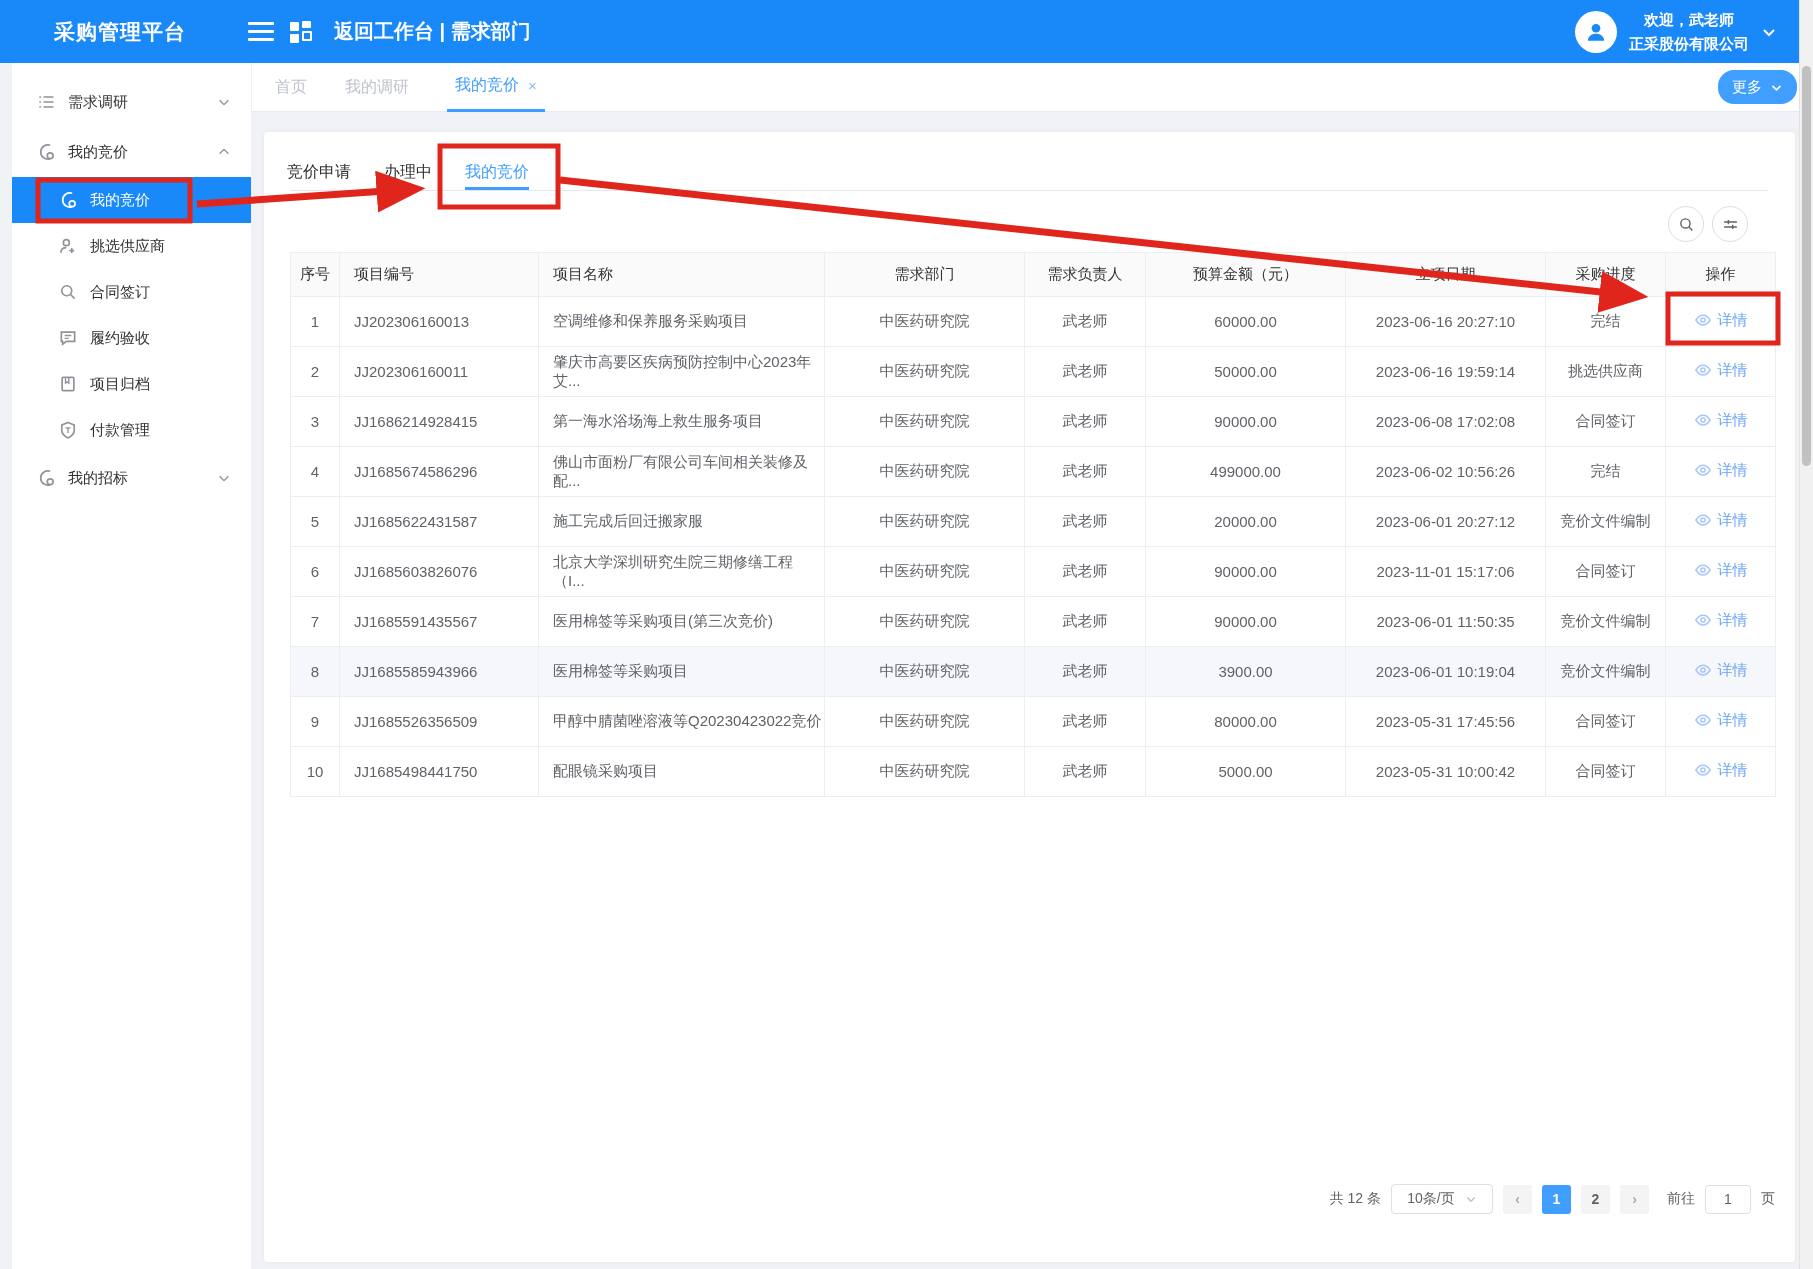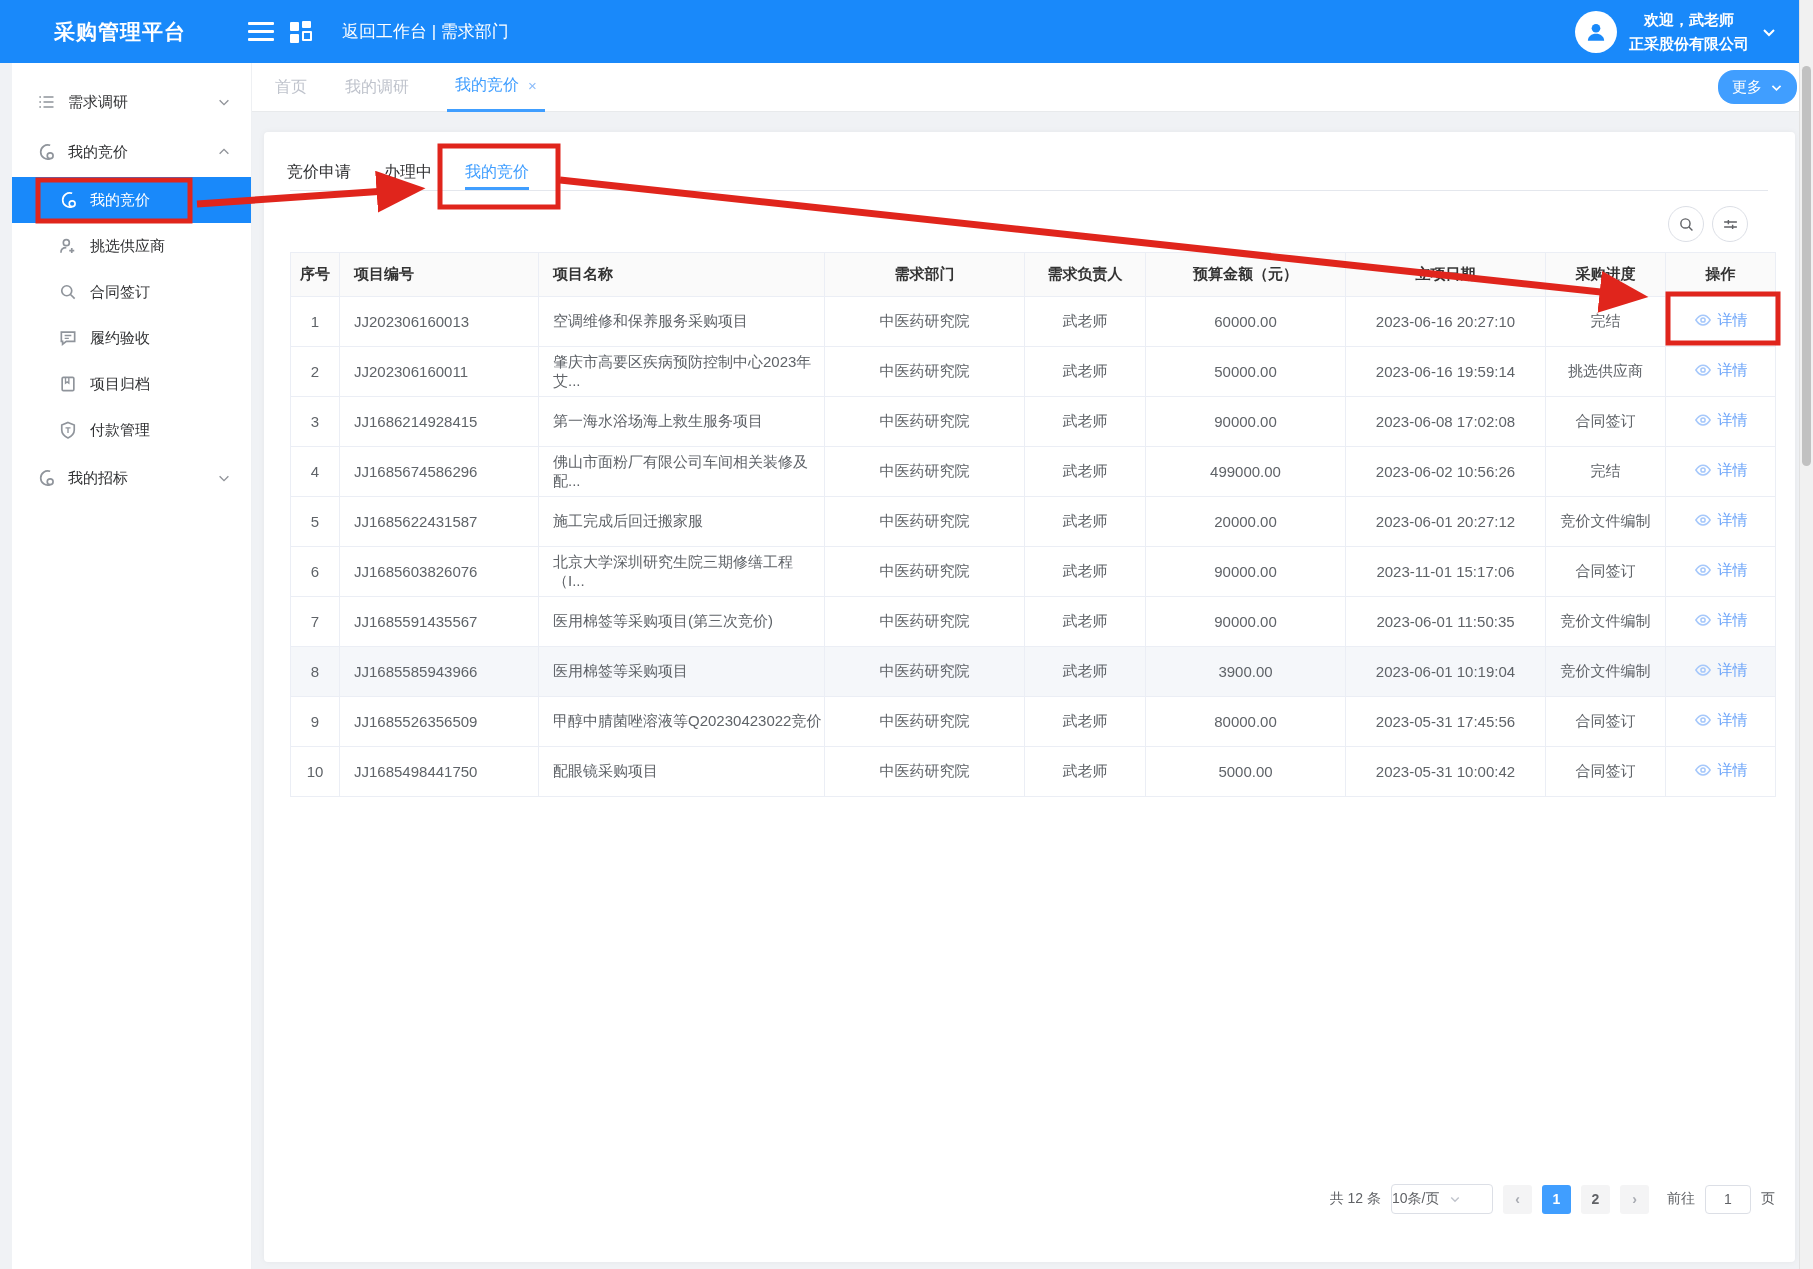--- a/index.html
+++ b/index.html
@@ -18,7 +18,7 @@
   .gridicon i { position:absolute; width:9px; height:9px; background:#fff; border-radius:1px; }
   .gridicon i:nth-child(1){left:0;top:1px;} .gridicon i:nth-child(2){left:12px;top:0;height:7px;}
   .gridicon i:nth-child(3){left:0;top:13px;} .gridicon i:nth-child(4){left:12px;top:10px;background:none;border:2px solid #fff;width:10px;height:10px;}
-  .crumb { color:#fff; font-size:17px; font-weight:normal; margin-left:30px; }
+  .crumb { color:#fff; font-size:20px; font-weight:bold; margin-left:22px; }
   .userbox { position:absolute; right:36px; top:0; height:63px; display:flex; align-items:center; gap:12px; cursor:pointer; }
   .avatar { width:42px; height:42px; border-radius:50%; background:#fff; display:flex; align-items:center; justify-content:center; }
   .usertext { color:#fff; font-size:15px; font-weight:bold; text-align:center; line-height:1.55; }

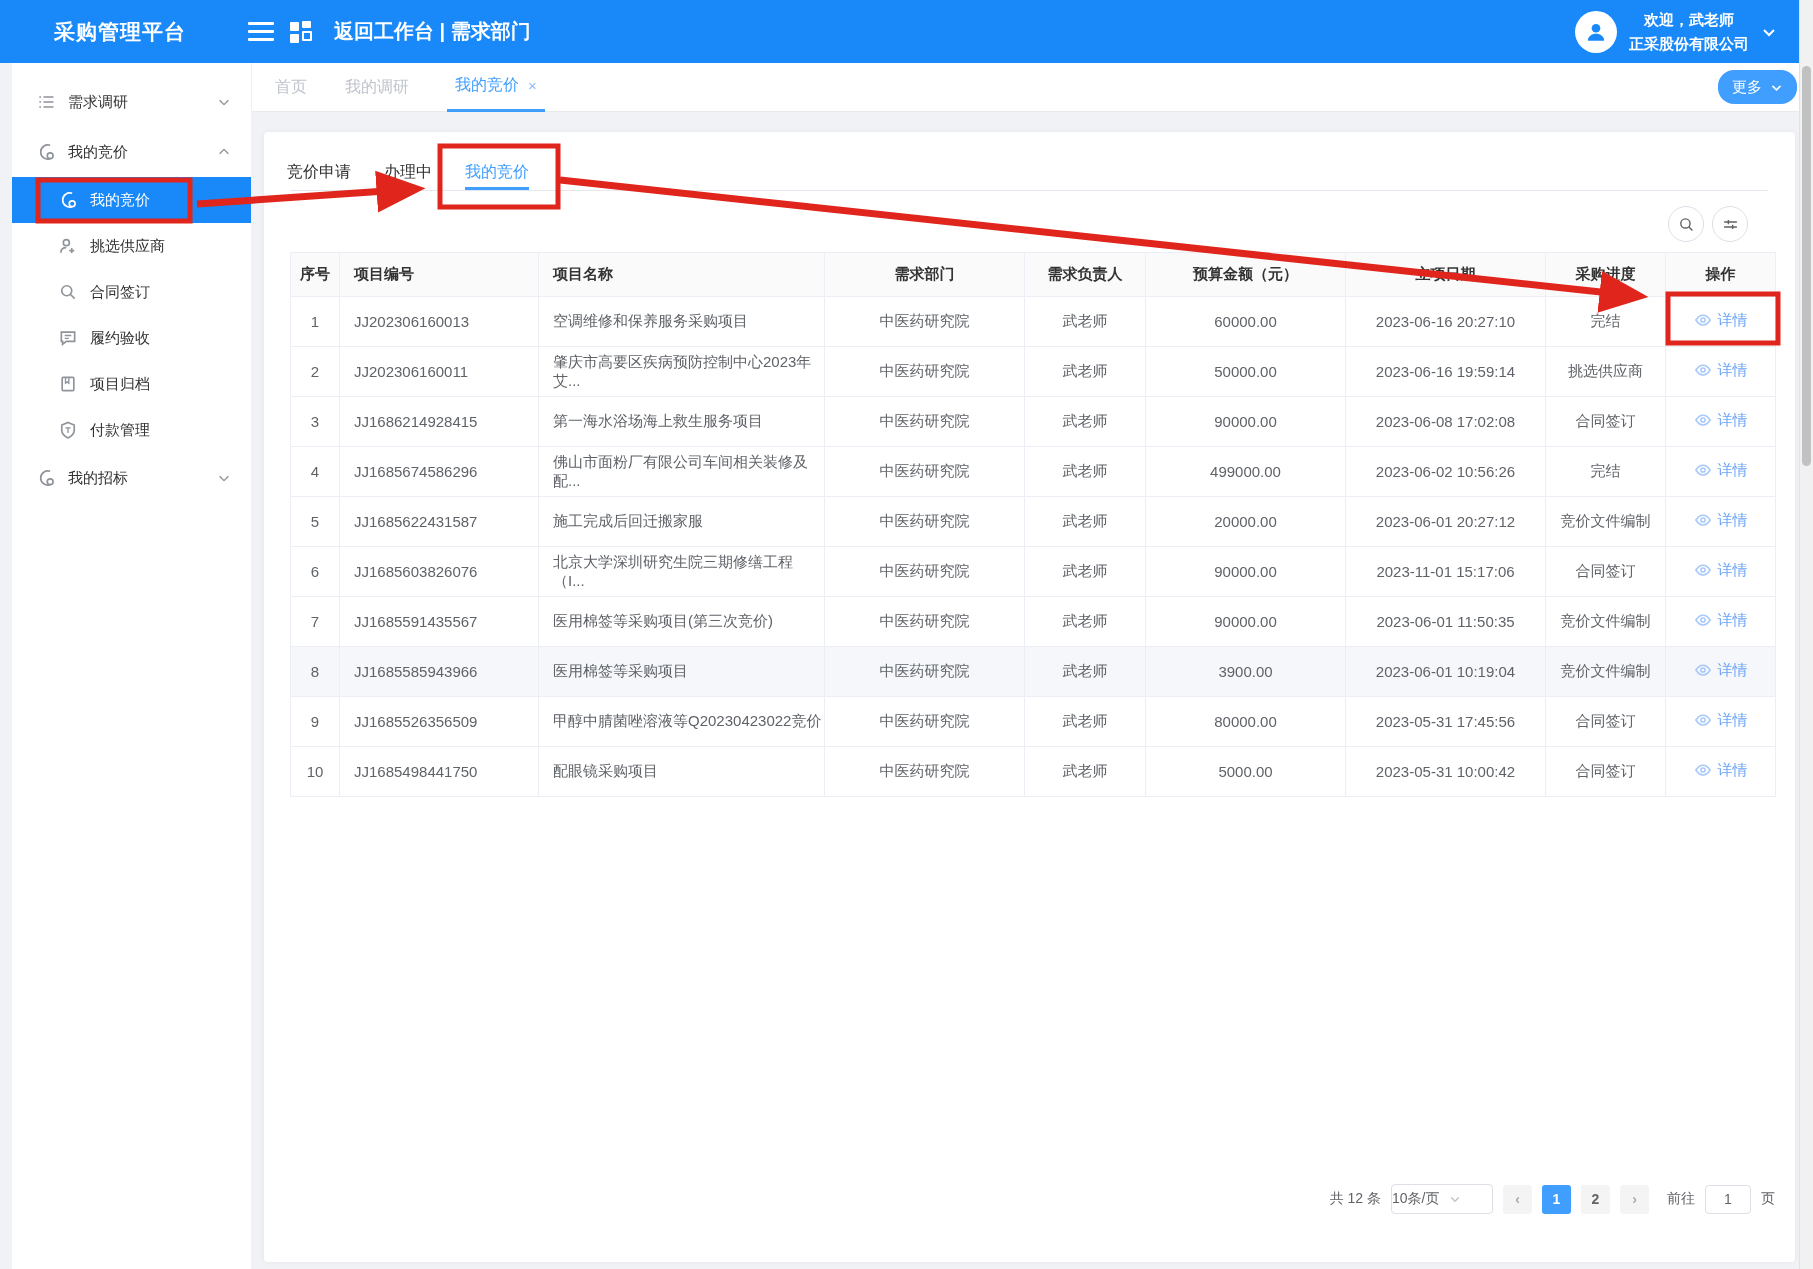--- a/index.html
+++ b/index.html
@@ -52,7 +52,7 @@
   
   table { position:absolute; left:26px; top:120px; width:1485px; border-collapse:collapse; table-layout:fixed; }
   th,td { border:1px solid #ebeef5; font-size:15px; }
-  th { height:44px; background:#fafafa; color:#333; font-weight:bold; text-align:center; }
+  th { height:44px; background:#fafafa; color:#333; font-weight:normal; text-align:center; }
   td { height:50px; color:#5f6368; text-align:center; background:#fff; }
   th.col1, td.col1, th.col2, td.col2 { text-align:left; padding-left:14px; }
   tr.row-hl td { background:#f5f7fa; }

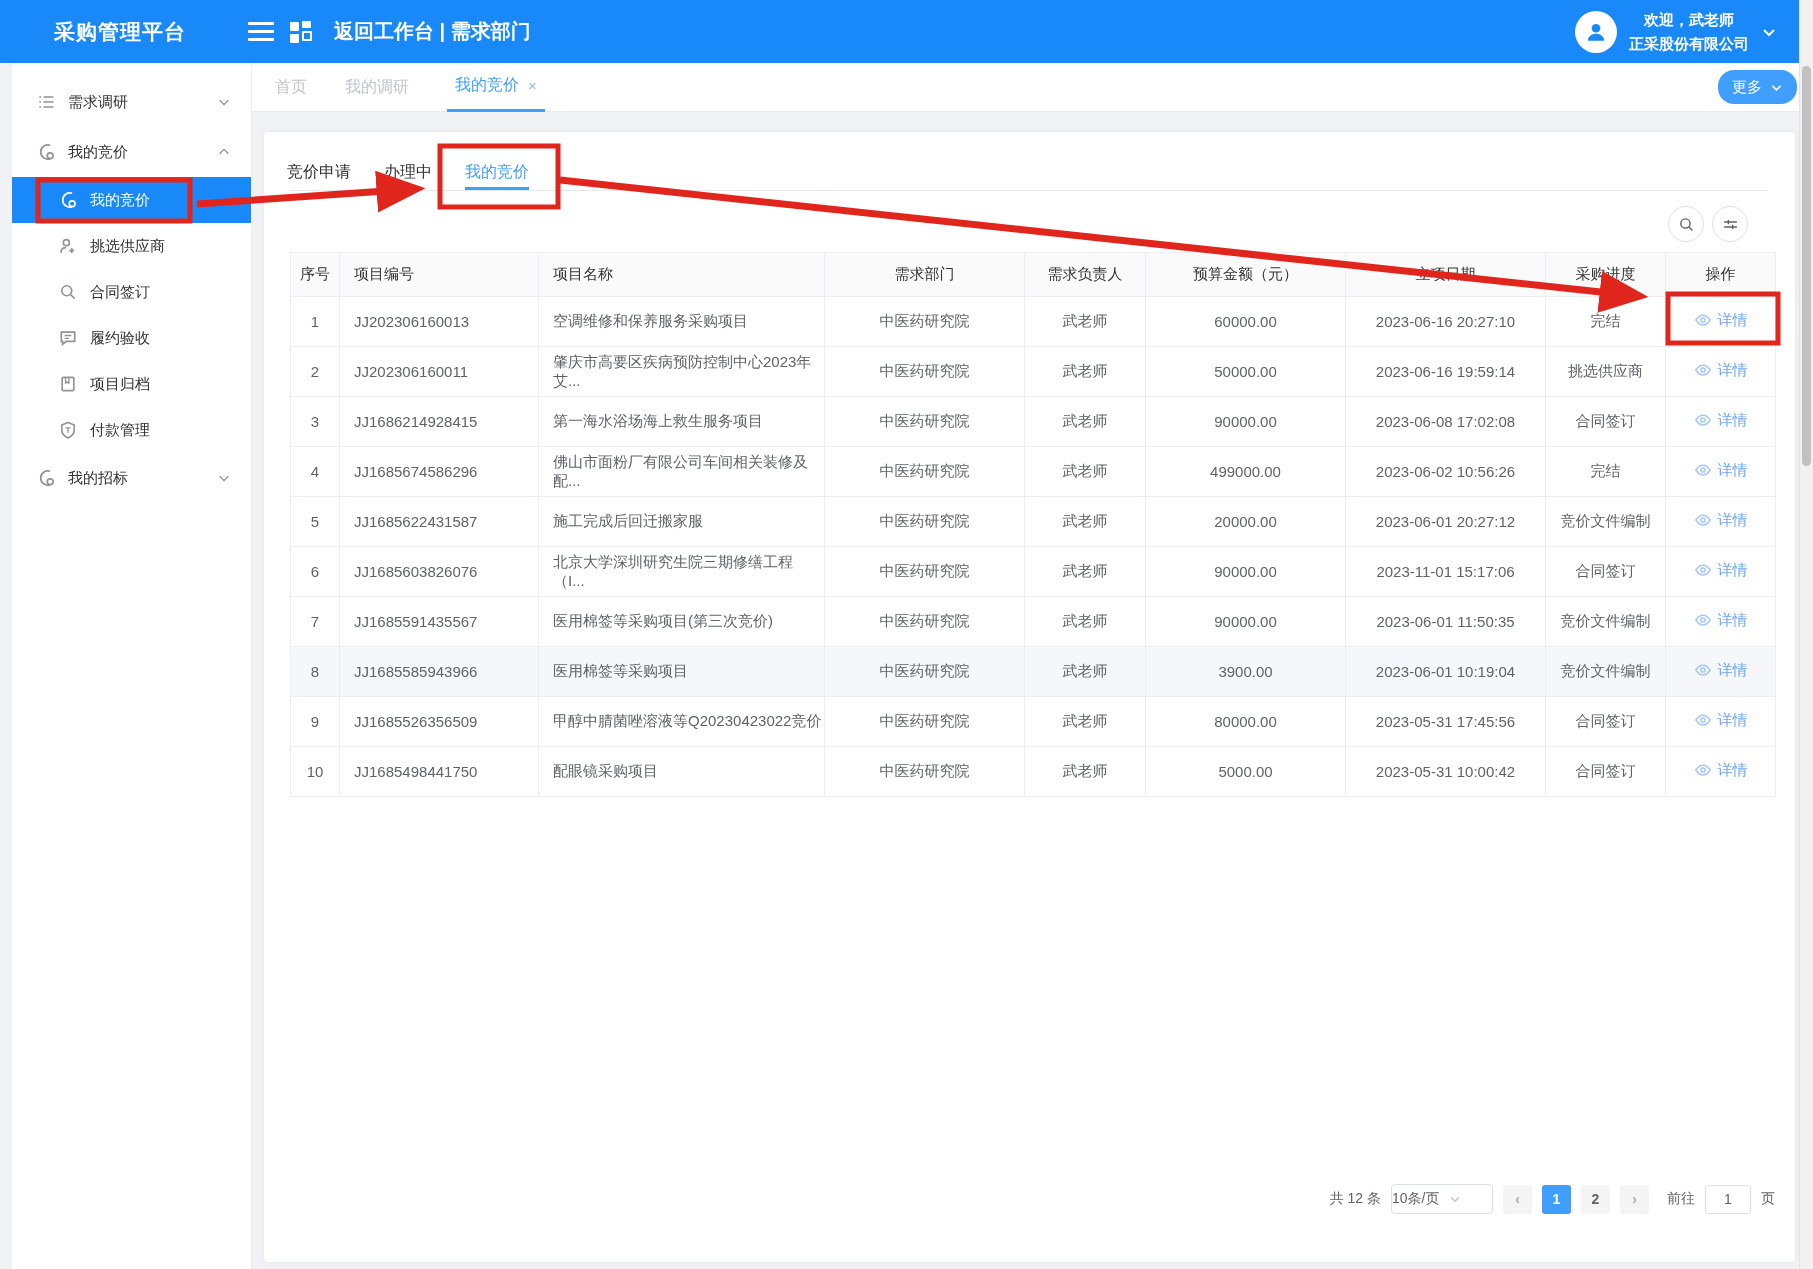--- a/index.html
+++ b/index.html
@@ -61,7 +61,7 @@
   
   .pager { position:absolute; right:20px; top:1052px; display:flex; align-items:center; gap:10px; font-size:14px; color:#606266; }
   .psel { width:102px; height:30px; border:1px solid #dcdfe6; border-radius:4px; display:flex; align-items:center;
-    gap:10px; color:#606266; cursor:pointer; background:#fff; }
+    justify-content:center; gap:10px; color:#606266; cursor:pointer; background:#fff; }
   .pbtn { min-width:29px; height:29px; border-radius:3px; background:#f4f4f5; color:#606266; font-weight:bold;
     display:flex; align-items:center; justify-content:center; cursor:pointer; border:none; font-size:14px; }
   .pbtn.active { background:#409eff; color:#fff; }

